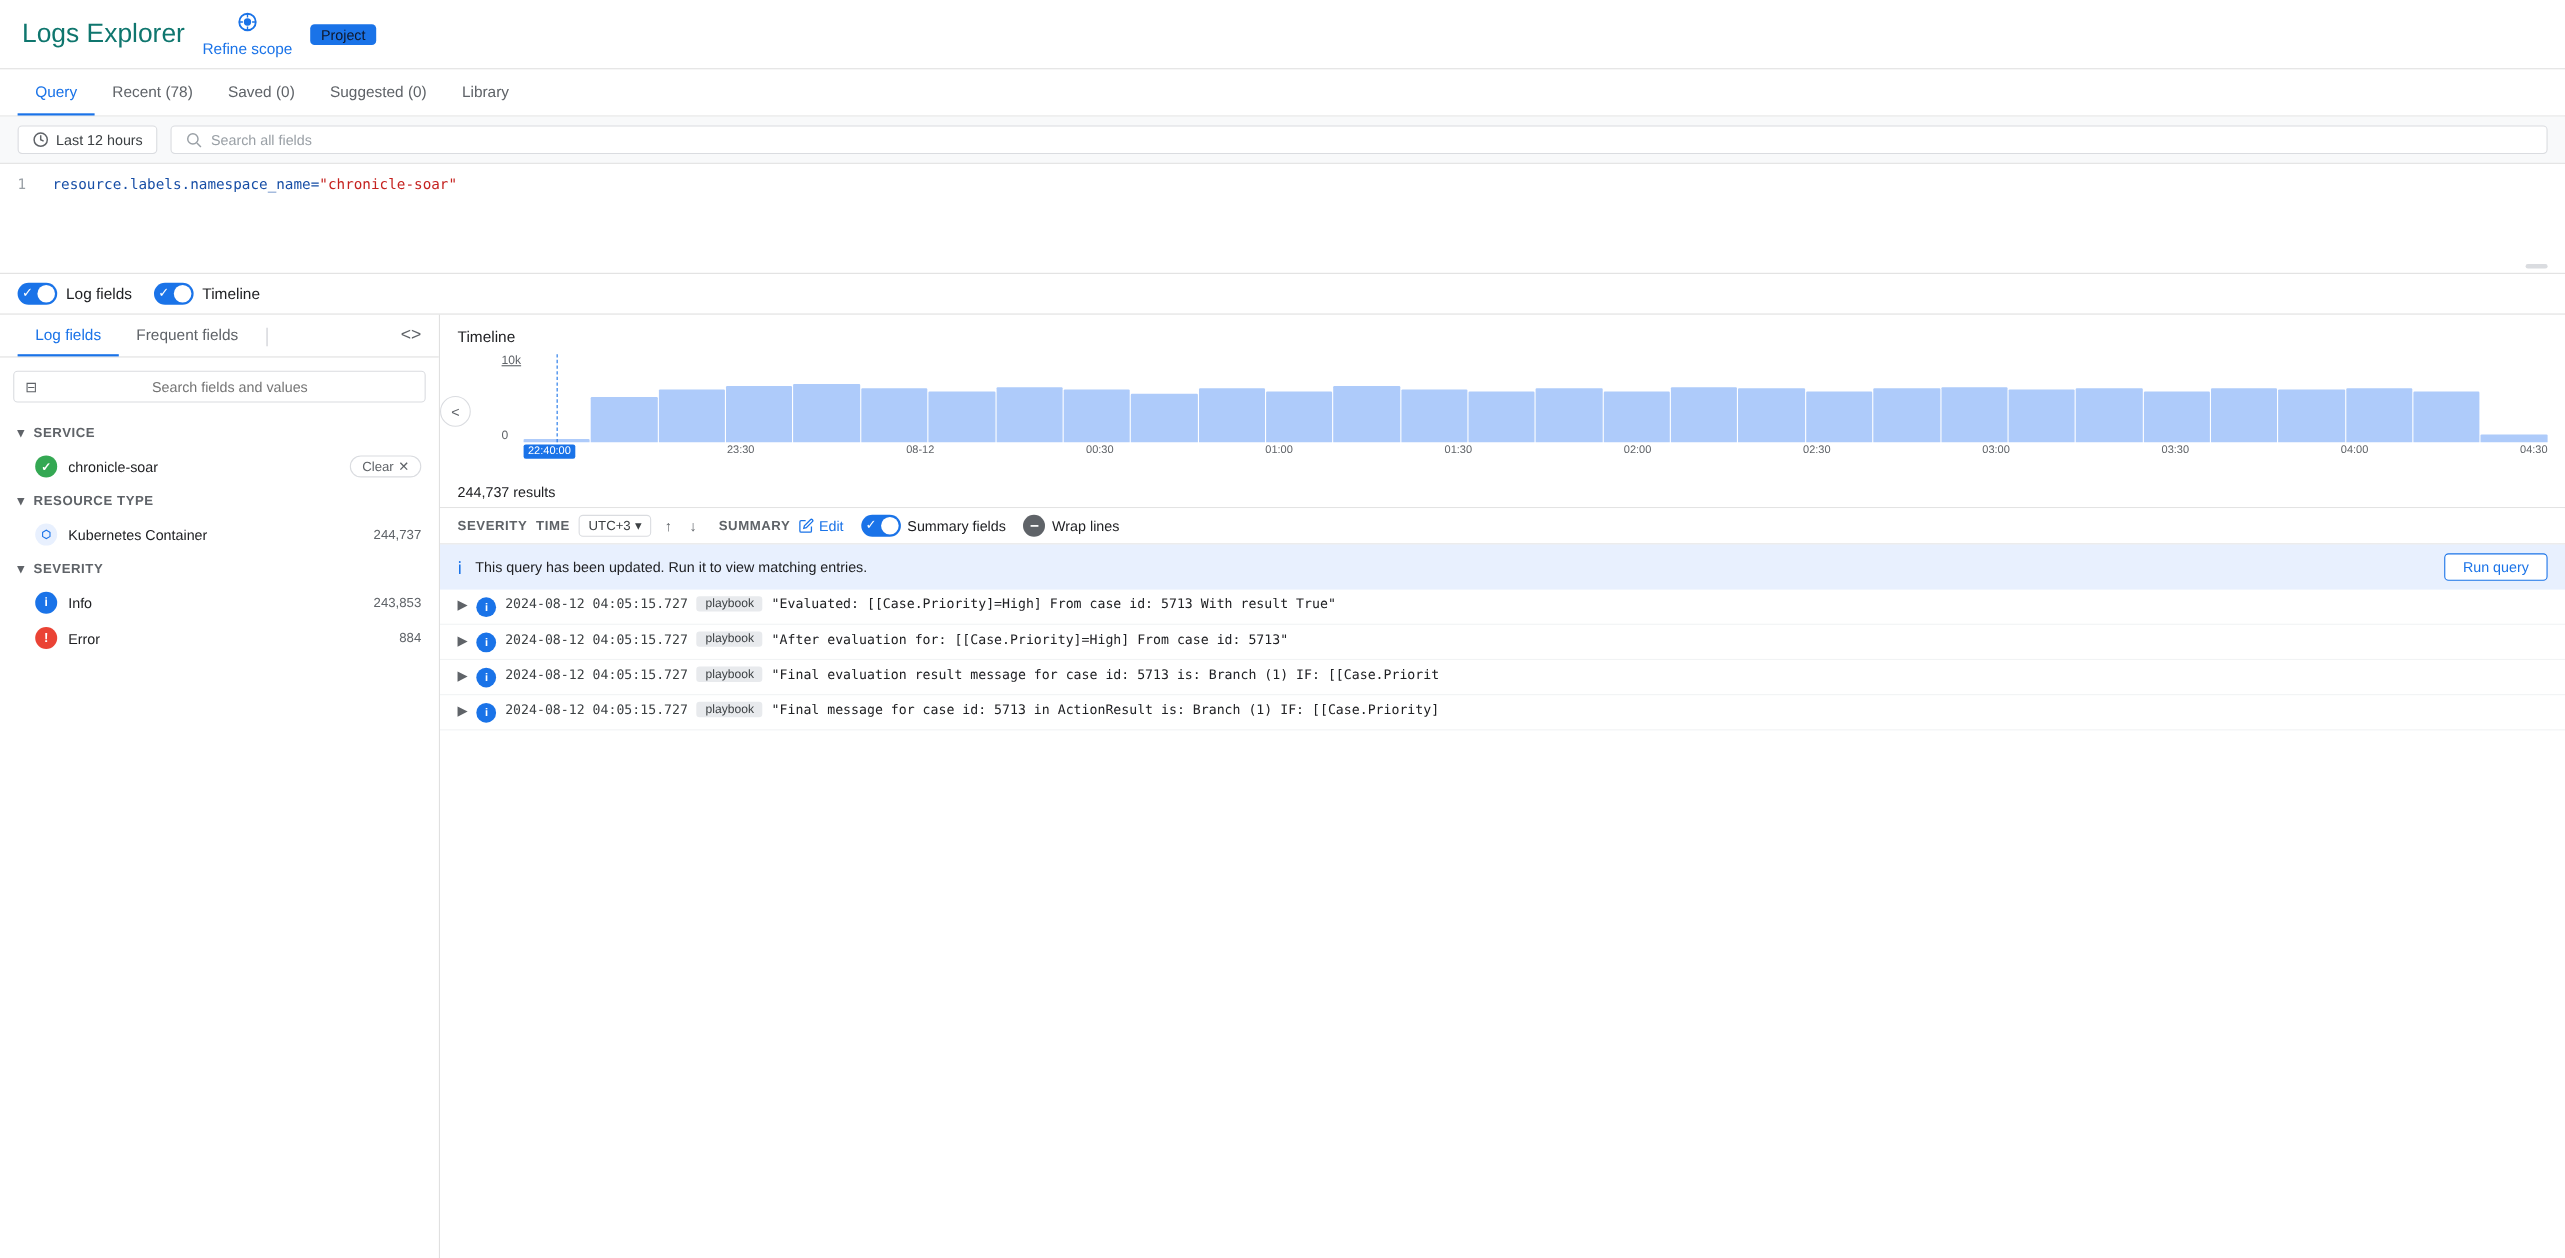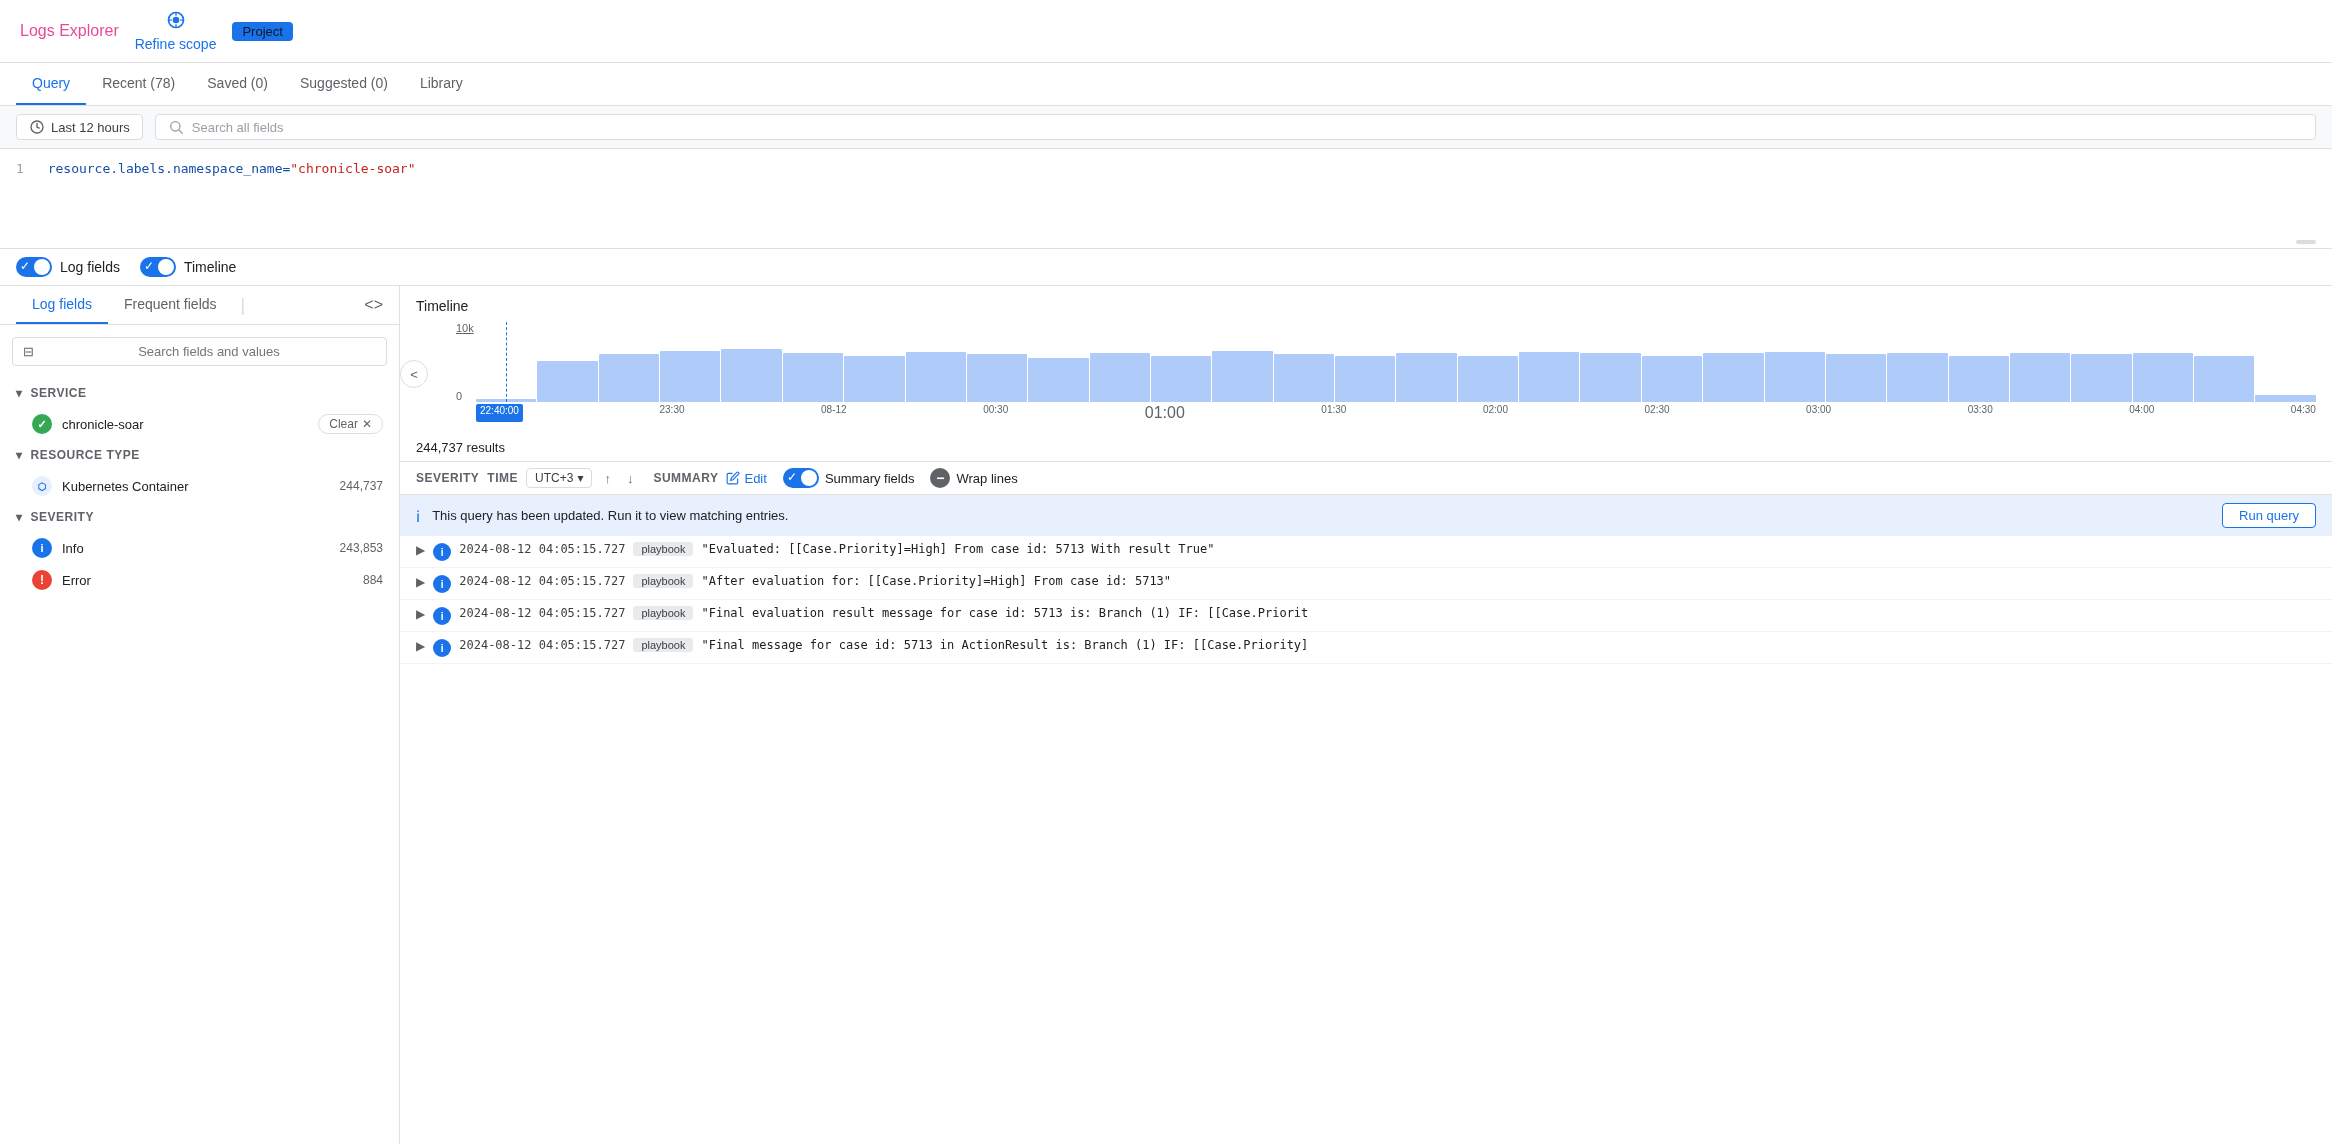--- a/index.html
+++ b/index.html
@@ -7,7 +7,7 @@
 
     
     .header { display: flex; align-items: center; padding: 10px 20px; border-bottom: 1px solid #e0e0e0; gap: 16px; }
-    .app-title { font-size: 16px; font-weight: 500; color: #ec4899; }
+    .app-title { font-size: 24px; font-weight: 500; color: #0f766e; }
     .refine-scope { display: flex; align-items: center; gap: 6px; color: #1a73e8; font-size: 14px; cursor: pointer; flex-direction: column; }
     .refine-scope-icon { width: 20px; height: 20px; }
     .project-badge { background: #1a73e8; color: #0f172a; border-radius: 4px; padding: 2px 10px; font-size: 13px; font-weight: 500; }

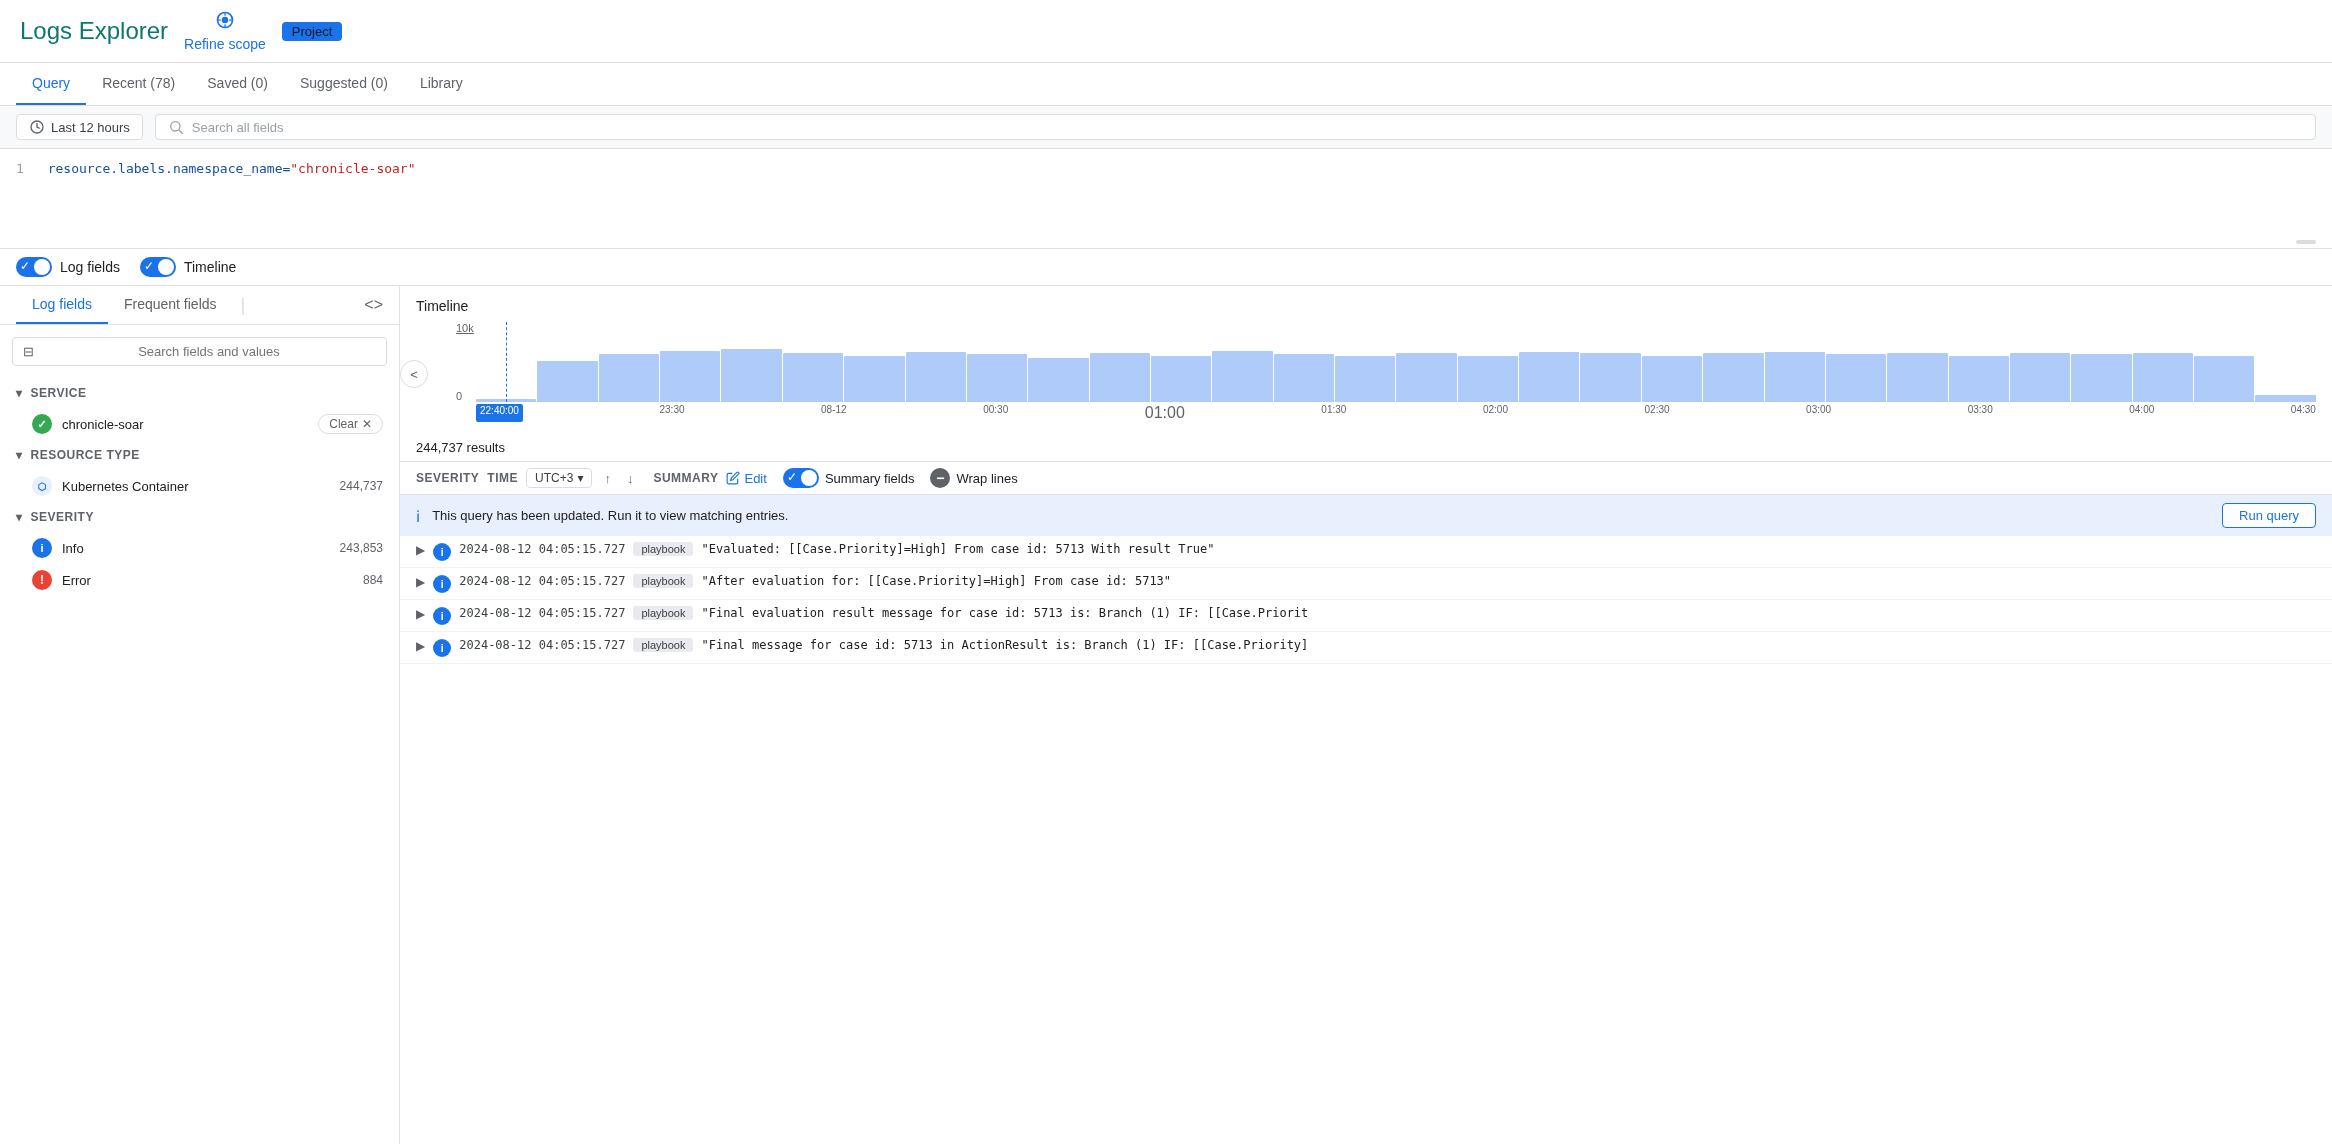--- a/index.html
+++ b/index.html
@@ -275,7 +275,7 @@
         <span style="font-size:10px;color:#5f6368;">23:30</span>
         <span style="font-size:10px;color:#5f6368;">08-12</span>
         <span style="font-size:10px;color:#5f6368;">00:30</span>
-        <span style="font-size:16px;color:#5f6368;">01:00</span>
+        <span style="font-size:10px;color:#5f6368;">01:00</span>
         <span style="font-size:10px;color:#5f6368;">01:30</span>
         <span style="font-size:10px;color:#5f6368;">02:00</span>
         <span style="font-size:10px;color:#5f6368;">02:30</span>

